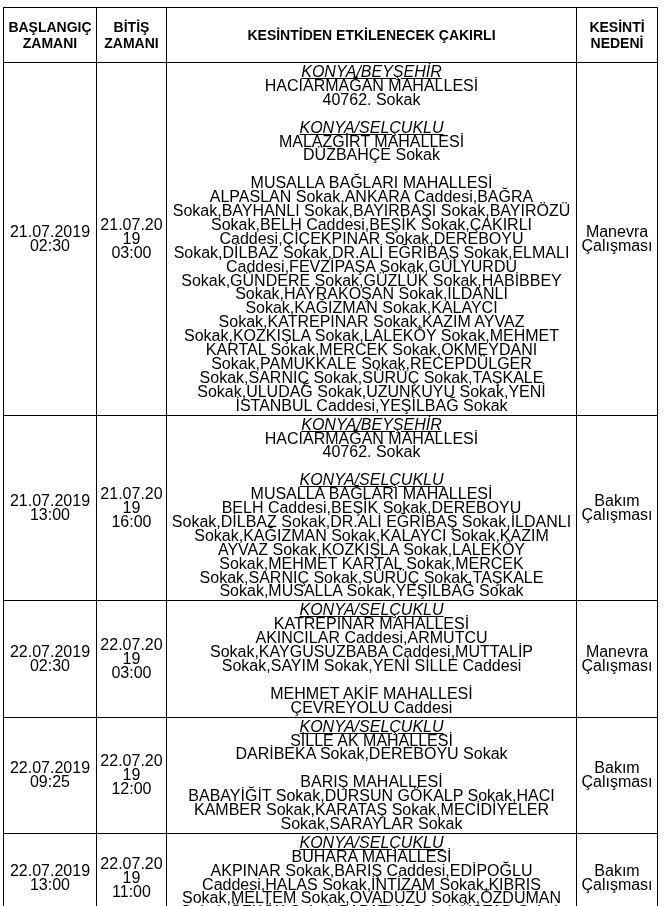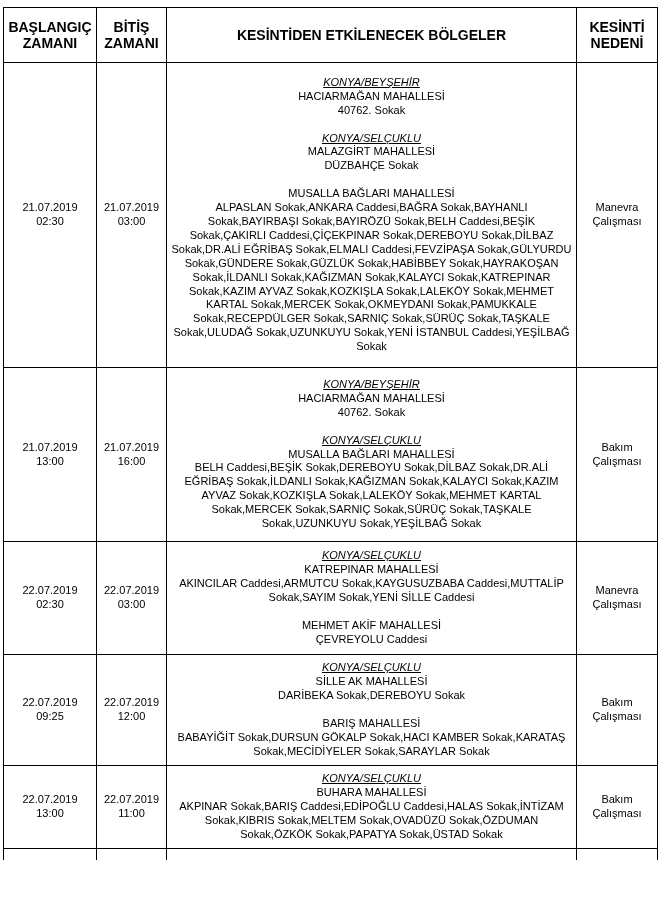--- a/index.html
+++ b/index.html
@@ -73,7 +73,7 @@
       <tr>
         <th>BAŞLANGIÇ ZAMANI</th>
         <th>BİTİŞ ZAMANI</th>
-        <th>KESİNTİDEN ETKİLENECEK BÖLGELER</th>
+        <th>KESİNTİDEN ETKİLENECEK ÇAKIRLI</th>
         <th>KESİNTİ NEDENİ</th>
       </tr>
     </thead>

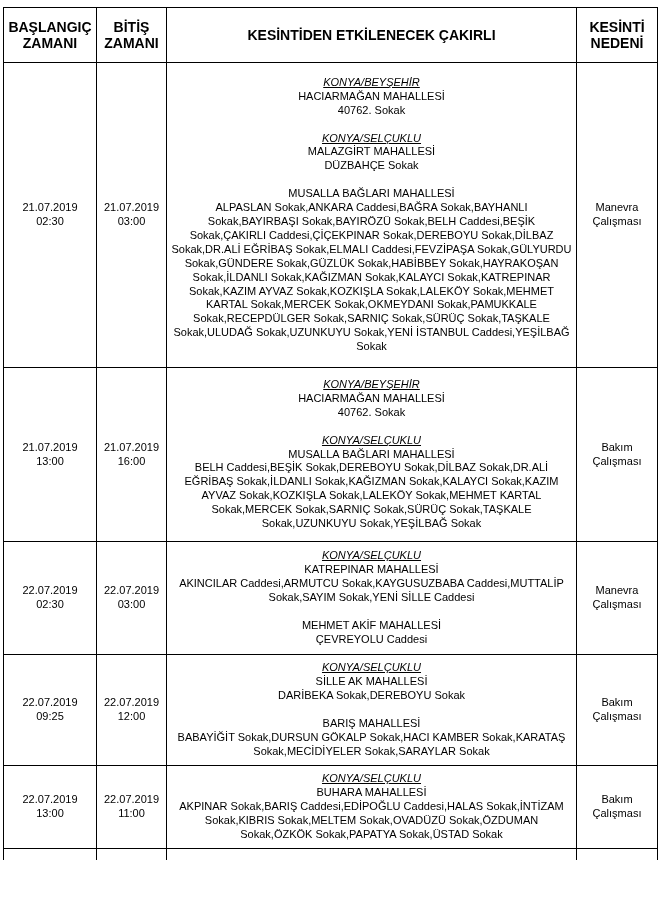--- a/index.html
+++ b/index.html
@@ -30,7 +30,7 @@
     padding: 2px 3px;
     vertical-align: middle;
     text-align: center;
-    font-size: 11px;
+    font-size: 16px;
     line-height: 13.9px;
     overflow: hidden;
     word-wrap: break-word;

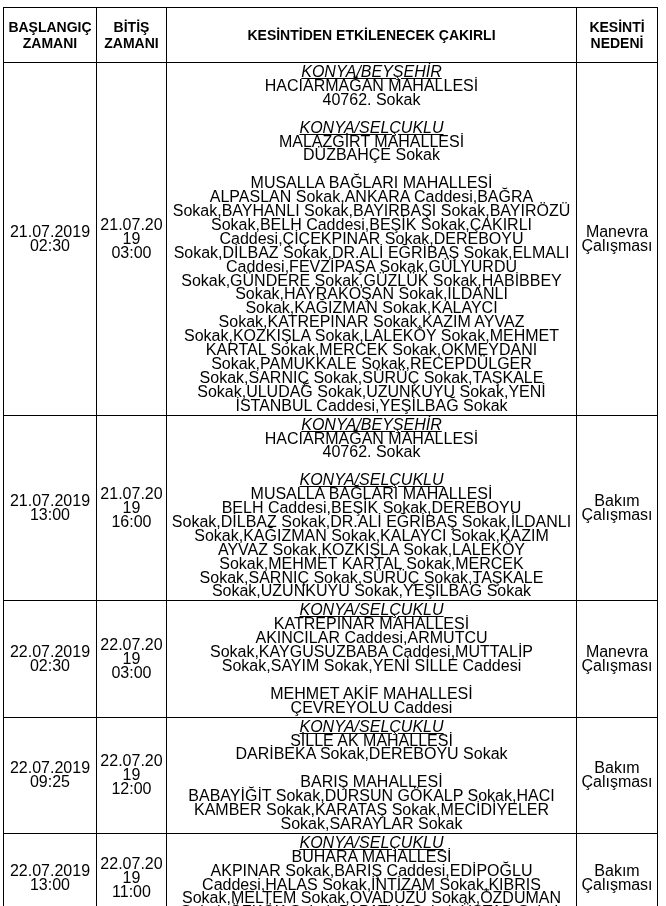--- a/index.html
+++ b/index.html
@@ -124,7 +124,7 @@
             <div class="block">
     <div class="district">KONYA/SELÇUKLU</div>
     <div>MUSALLA BAĞLARI MAHALLESİ</div>
-    <div>BELH Caddesi,BEŞİK Sokak,DEREBOYU Sokak,DİLBAZ Sokak,DR.ALİ EĞRİBAŞ Sokak,İLDANLI Sokak,KAĞIZMAN Sokak,KALAYCI Sokak,KAZIM AYVAZ Sokak,KOZKIŞLA Sokak,LALEKÖY Sokak,MEHMET KARTAL Sokak,MERCEK Sokak,SARNIÇ Sokak,SÜRÜÇ Sokak,TAŞKALE Sokak,UZUNKUYU Sokak,YEŞİLBAĞ Sokak</div>
+    <div>BELH Caddesi,BEŞİK Sokak,DEREBOYU Sokak,DİLBAZ Sokak,DR.ALİ EĞRİBAŞ Sokak,İLDANLI Sokak,KAĞIZMAN Sokak,KALAYCI Sokak,KAZIM AYVAZ Sokak,KOZKIŞLA Sokak,LALEKÖY Sokak,MEHMET KARTAL Sokak,MERCEK Sokak,SARNIÇ Sokak,SÜRÜÇ Sokak,TAŞKALE Sokak,MUSALLA Sokak,YEŞİLBAĞ Sokak</div>
   </div>
           </td>
     <td>Bakım Çalışması</td>

